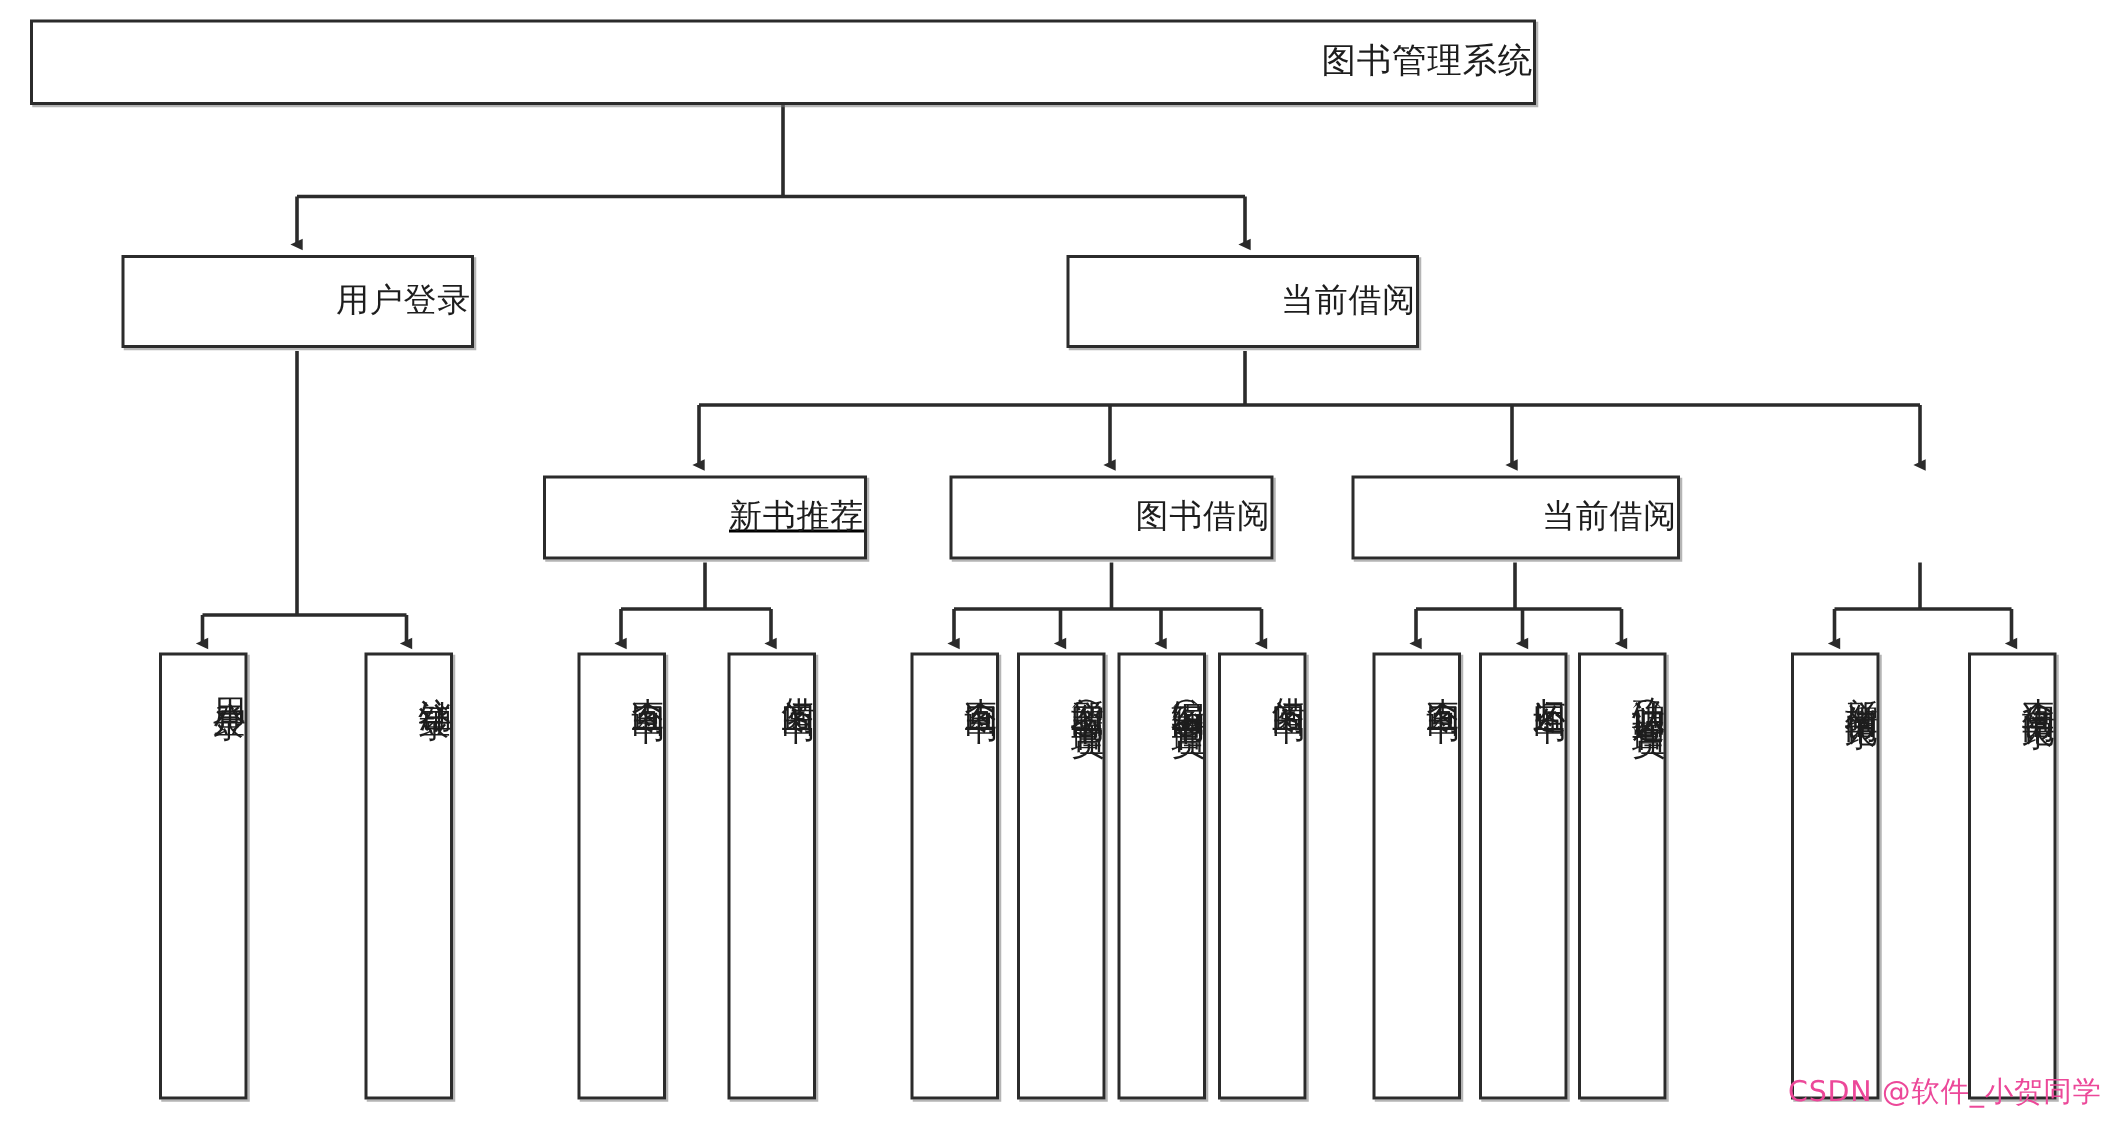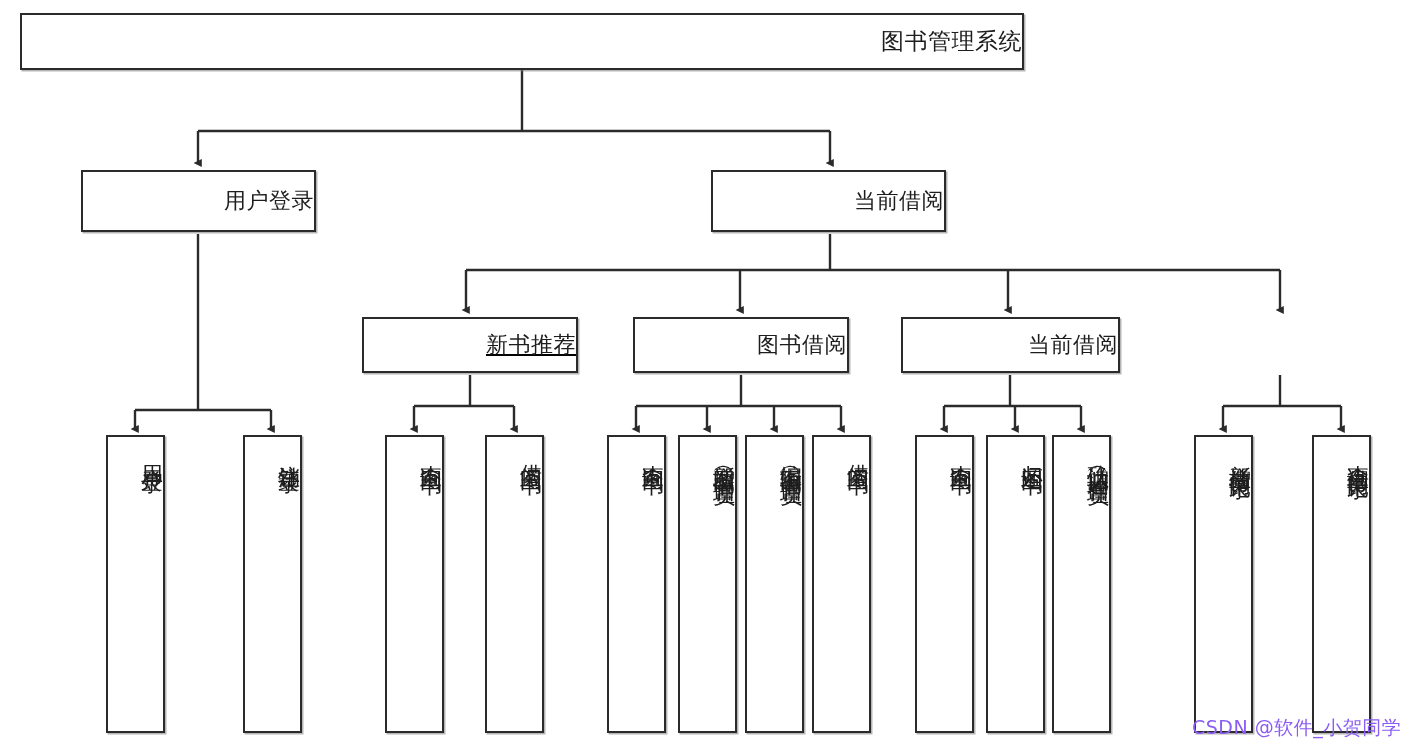--- a/index.html
+++ b/index.html
@@ -59,7 +59,7 @@
   .node.root .label { font-size: 23px; }
   .watermark {
     position: absolute;
-    color: #8b5cf6;
+    color: #ec4899;
     font-size: 19px;
     white-space: nowrap;
     letter-spacing: 0.5px;

